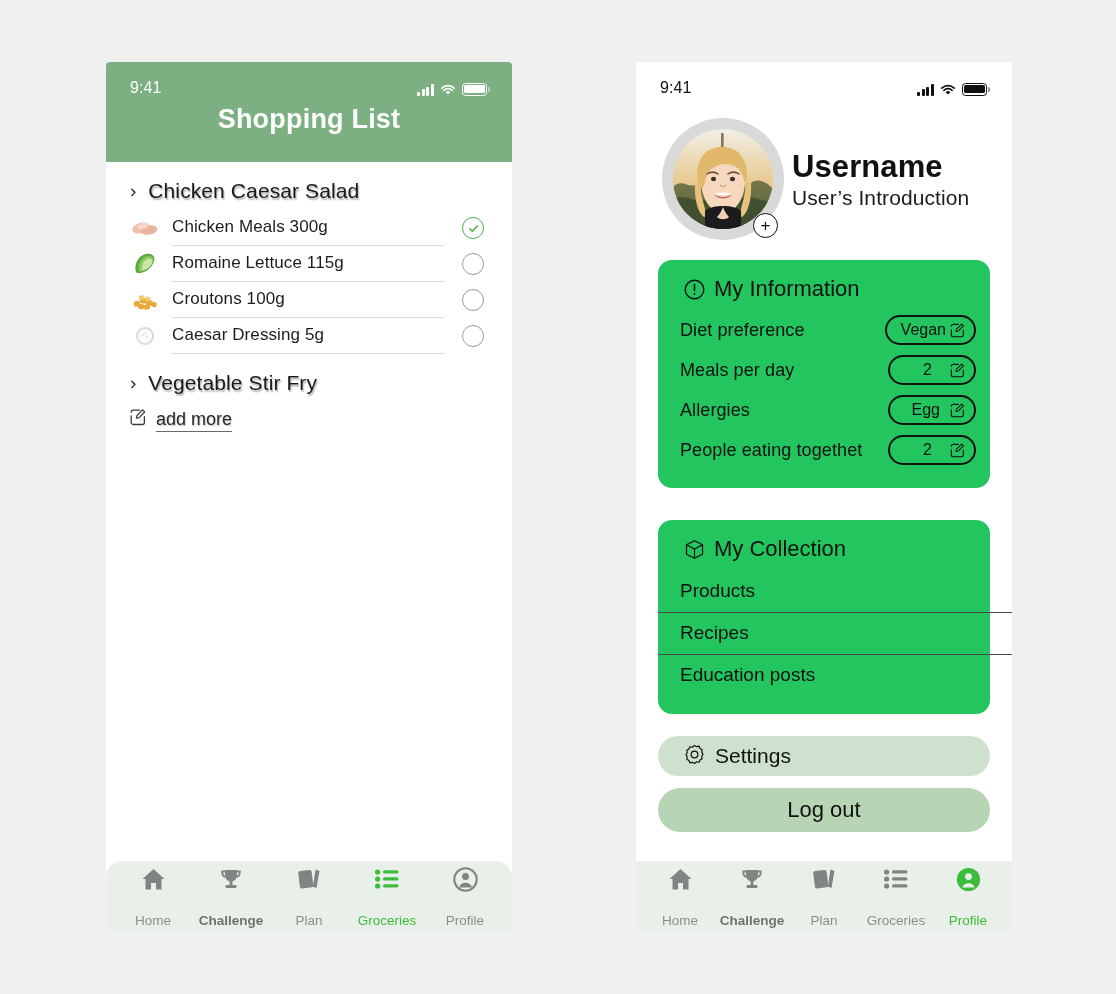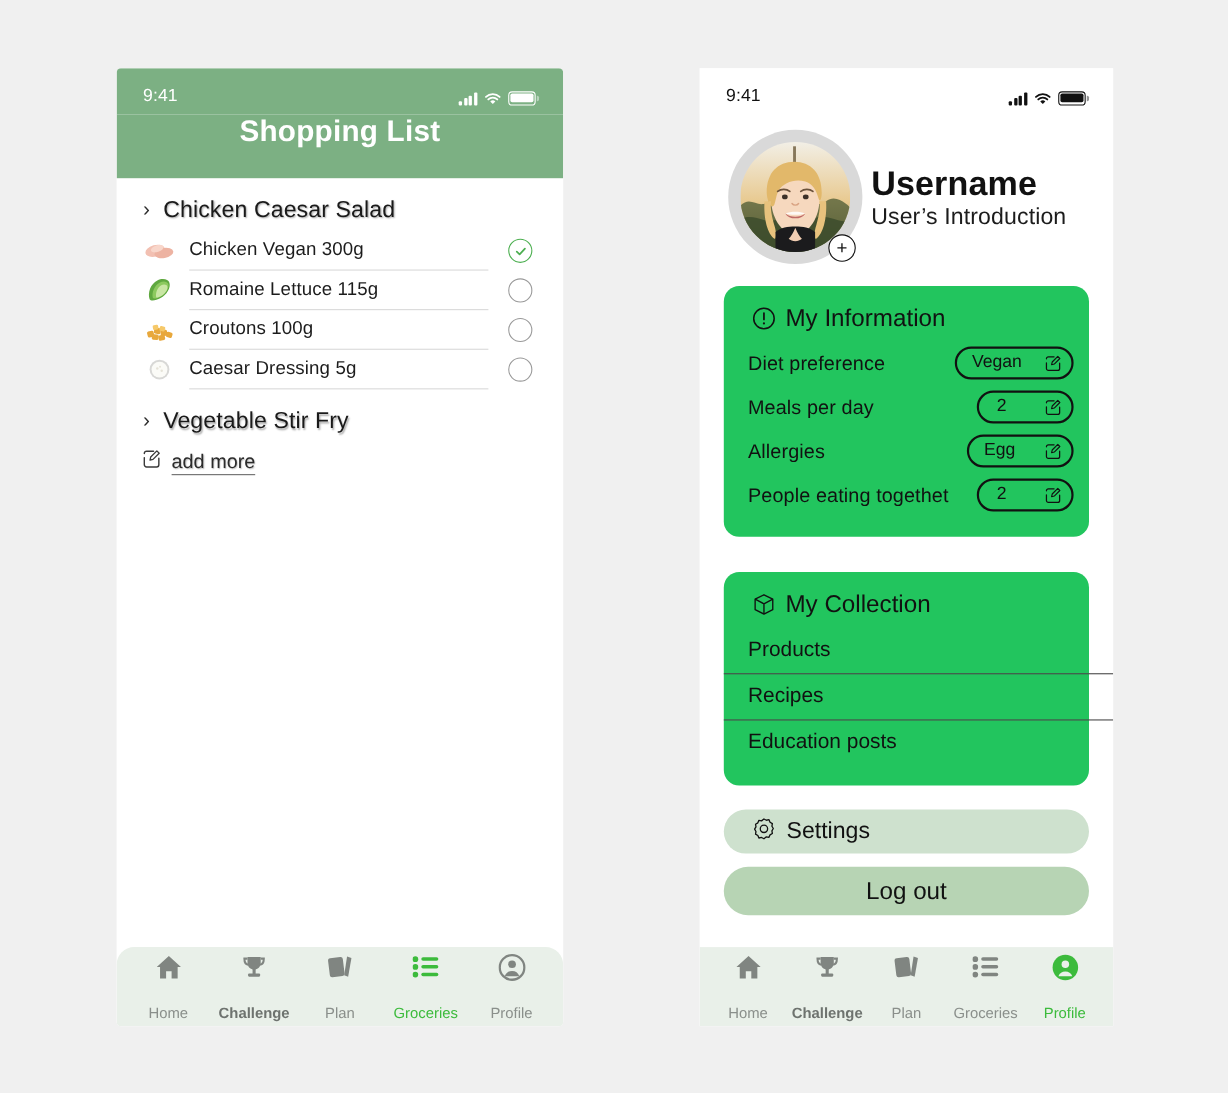--- a/index.html
+++ b/index.html
@@ -233,7 +233,7 @@
             </svg>
         </span>
         <span class="item-line">
-          <span class="item-name">Chicken Vegan  300g</span>
+          <span class="item-name">Chicken Meals  300g</span>
         </span>
         <span class="check done">
           <svg viewBox="0 0 14 14">

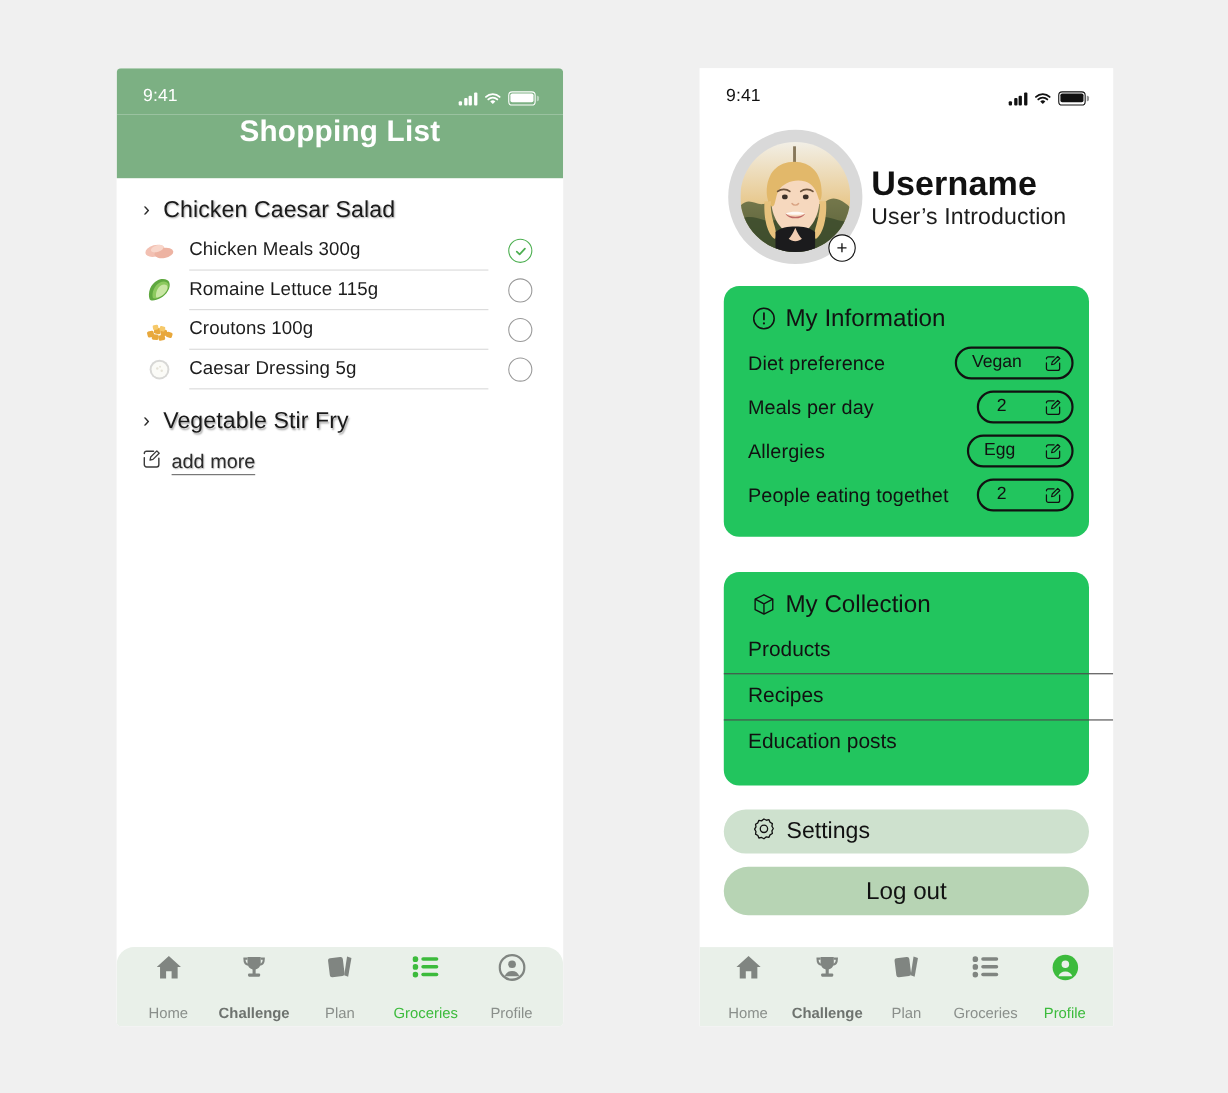--- a/index.html
+++ b/index.html
@@ -156,7 +156,7 @@
   .pill {
     min-width: 88px; height: 30px;
     border: 2px solid #111; border-radius: 15px;
-    display:flex; align-items:center; justify-content:flex-end; gap: 21px;
+    display:flex; align-items:center; justify-content:flex-end; gap: 4px;
     padding: 0 9px 0 14px;
     font-size: 16px; color:#111;
   }

